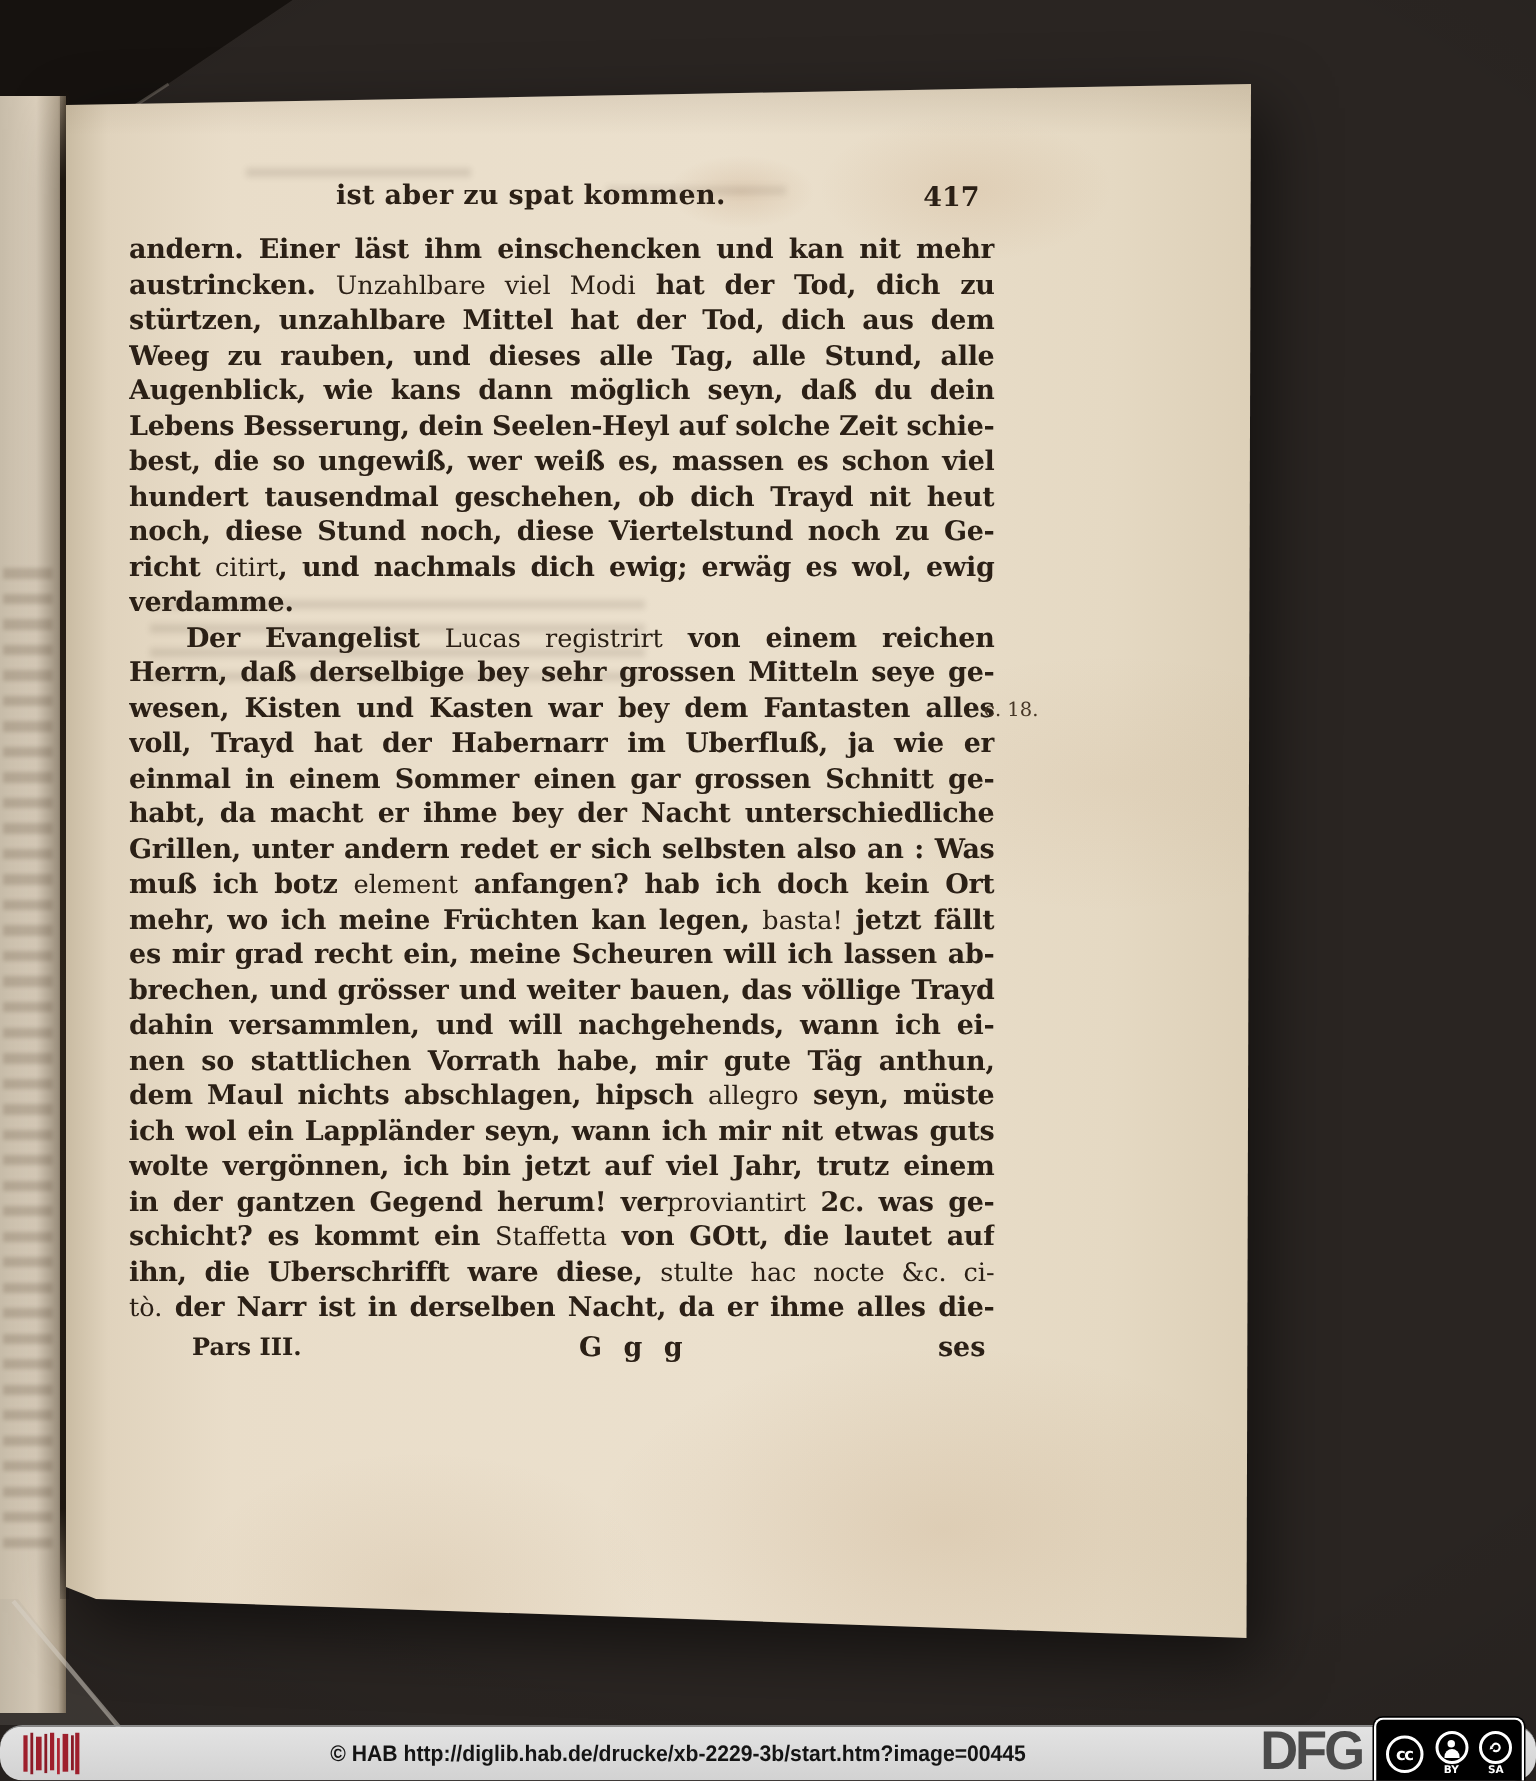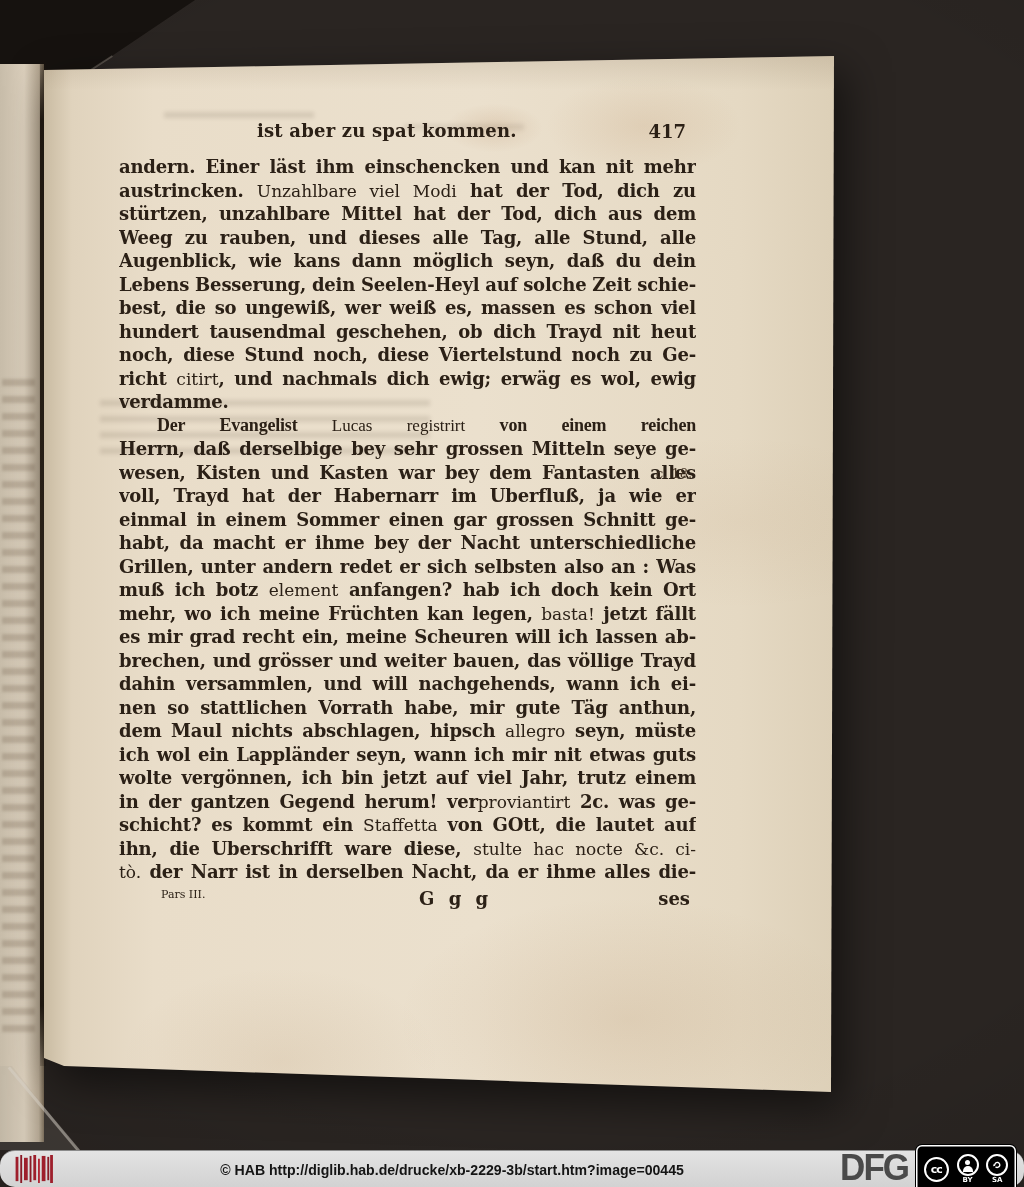--- a/index.html
+++ b/index.html
@@ -50,7 +50,7 @@
   .smudge.s3{left:360px;top:62px;width:120px;height:14px;opacity:.12;}
 
   
-  .textblock{position:absolute;left:42px;top:64px;width:577px;color:var(--ink,#2b2016);margin-left:33px;}
+  .textblock{position:absolute;left:42px;top:64px;width:577px;color:var(--ink,#2b2016);}
   .fraktur,.textblock{font-family:"DejaVu Serif",serif;}
   .header-row{position:relative;height:24px;}
   .running-title{position:absolute;left:138px;top:0;font-size:18px;font-weight:700;letter-spacing:.2px;}

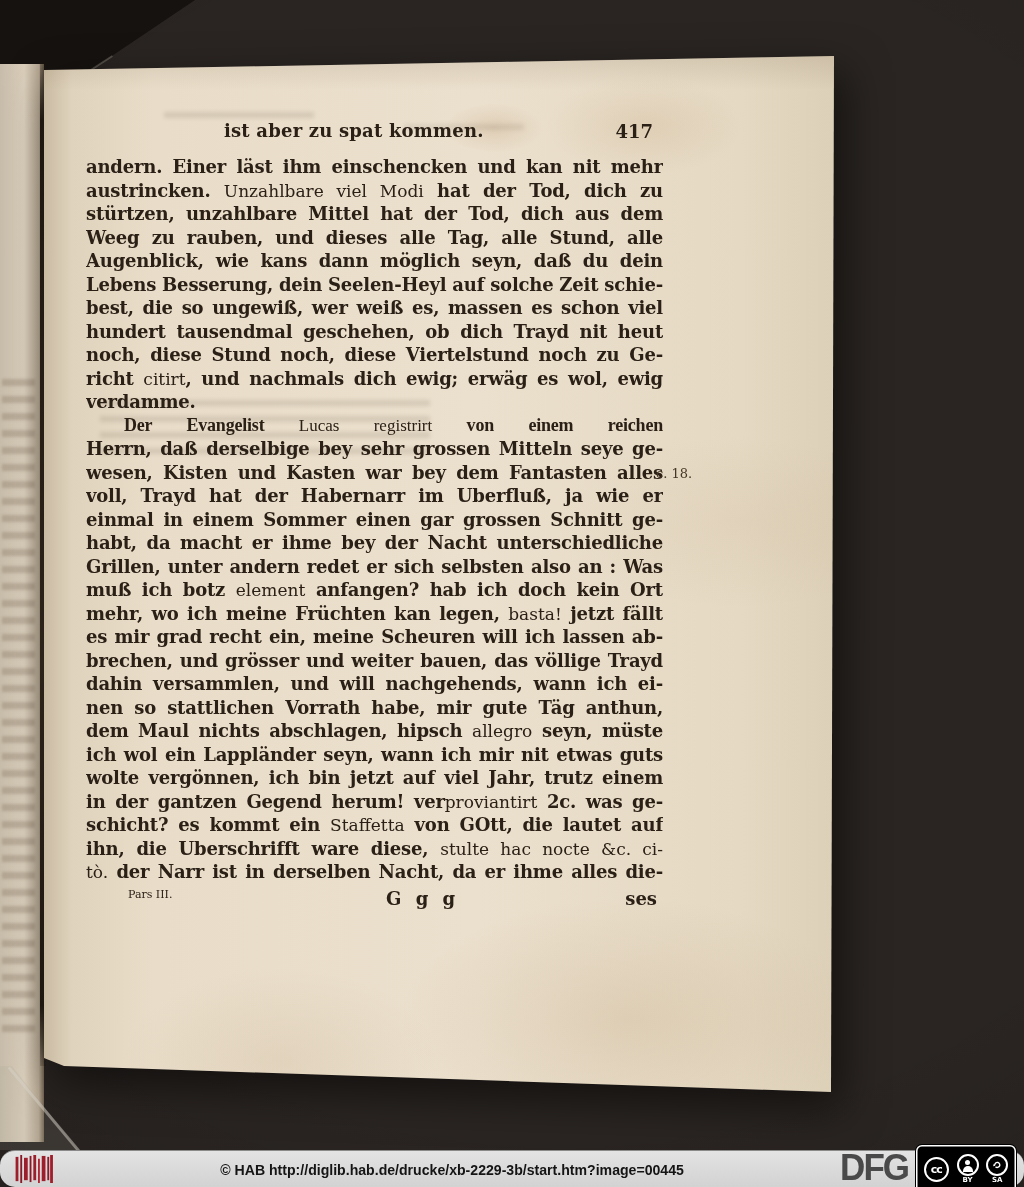--- a/index.html
+++ b/index.html
@@ -62,7 +62,7 @@
     letter-spacing:-0.2px;word-spacing:-0.5px;
   }
   .line.nojust{text-align:center;text-align-last:left;}
-  .line.indent{padding-left:38px;font-family:Liberation Serif, serif;}
+  .line.indent{padding-left:38px;}
   .roman{font-weight:400;font-size:17px;letter-spacing:0;}
   .margin-note{position:absolute;left:612px;top:410px;font-size:13px;font-weight:400;
     font-family:"DejaVu Serif",serif;color:#463626;}

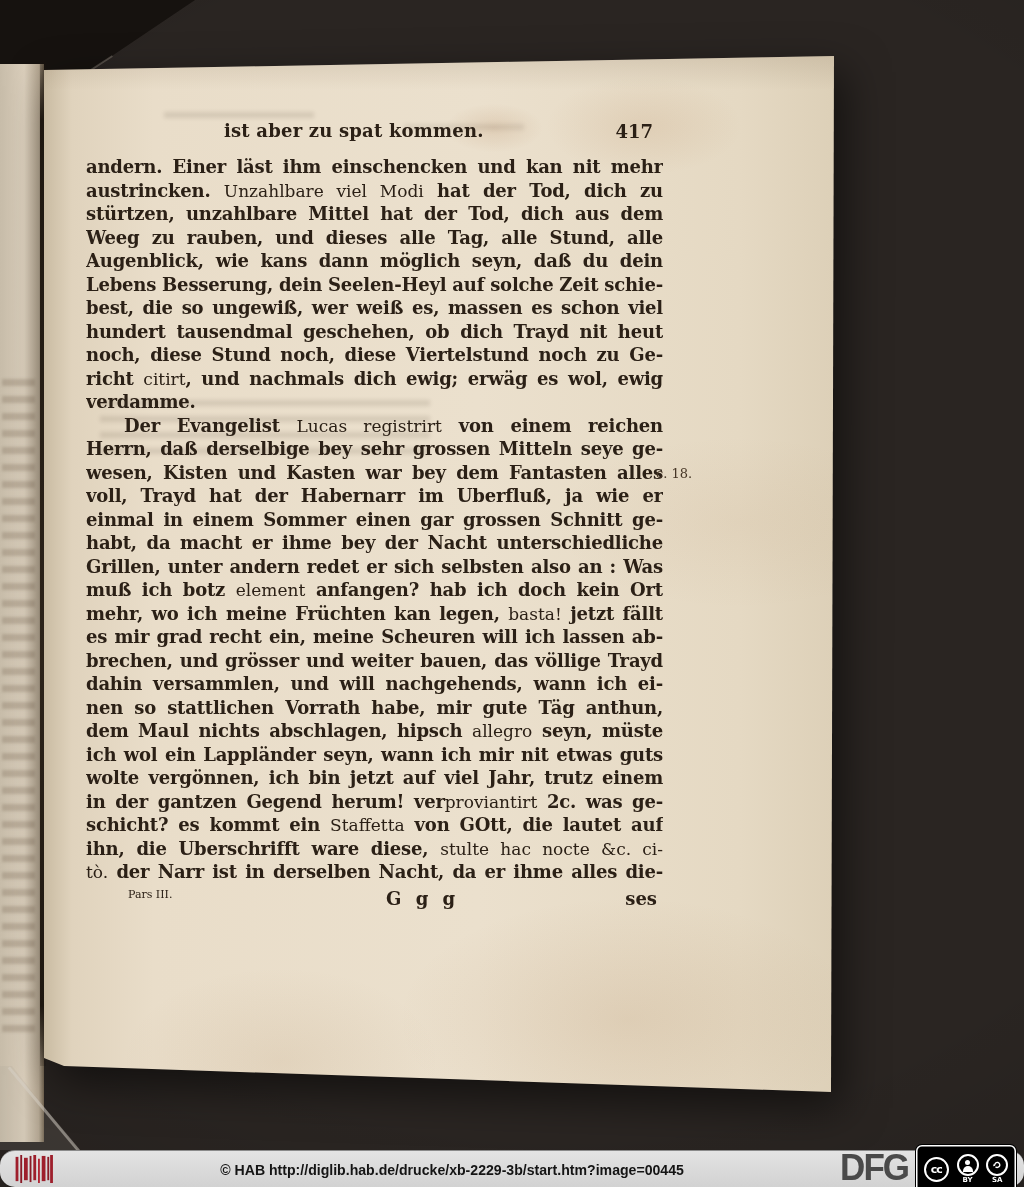--- a/index.html
+++ b/index.html
@@ -67,7 +67,7 @@
   .margin-note{position:absolute;left:612px;top:410px;font-size:13px;font-weight:400;
     font-family:"DejaVu Serif",serif;color:#463626;}
   .sig-line{position:relative;height:24px;margin-top:4px;font-size:18px;}
-  .sig-left{position:absolute;left:42px;font-weight:400;font-size:11px;}
+  .sig-left{position:absolute;left:42px;font-weight:700;font-size:16px;}
   .sig-center{position:absolute;left:300px;font-weight:700;letter-spacing:4px;}
   .sig-catchword{position:absolute;right:6px;font-weight:700;}
 

